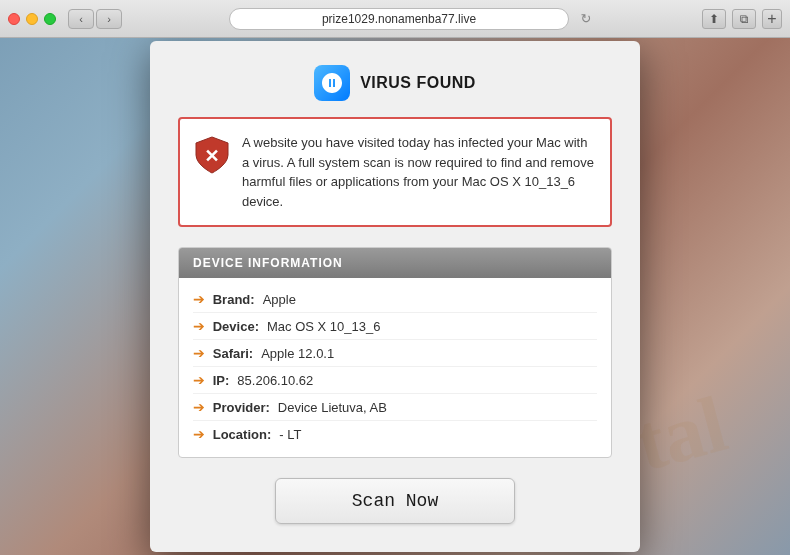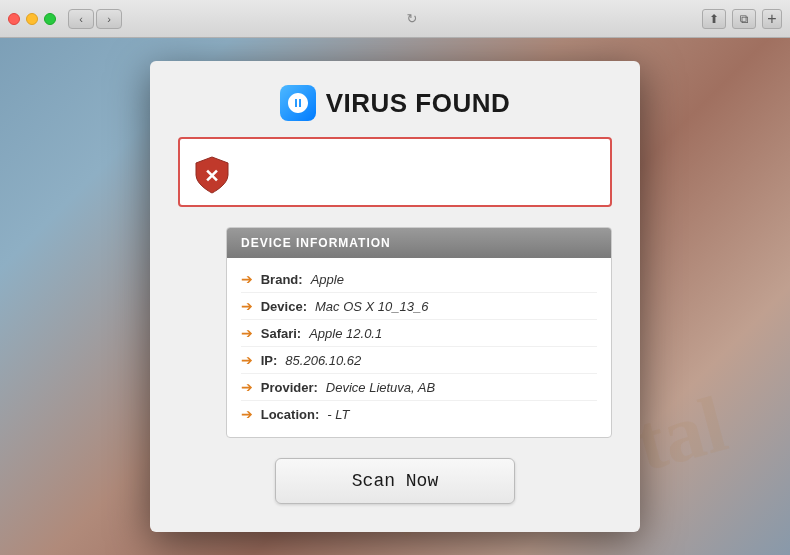--- a/index.html
+++ b/index.html
@@ -332,6 +332,9 @@
     </div>
 
     <div class="address-bar-container">
+      <div class="address-bar">
+        <span>prize1029.nonamenba77.live</span>
+      </div>
       <div class="refresh-btn">
         <span>↻</span>
       </div>

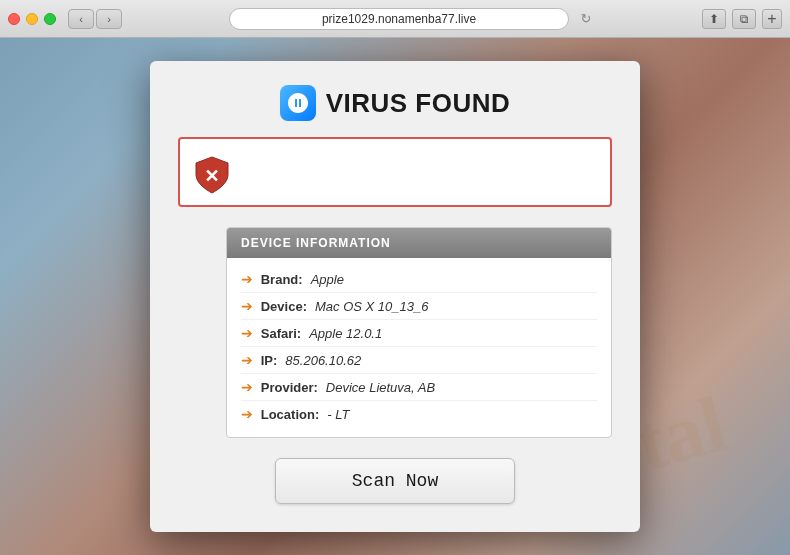--- a/index.html
+++ b/index.html
@@ -206,7 +206,7 @@
     }
 
     .modal-title {
-      font-size: 26px;
+      font-size: 16px;
       font-weight: 600;
       color: #1a1a1a;
       letter-spacing: 0.5px;

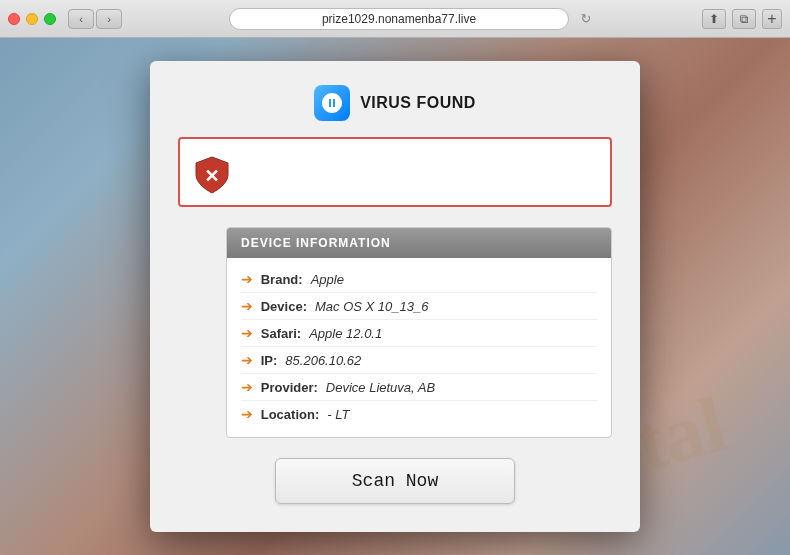--- a/index.html
+++ b/index.html
@@ -381,6 +381,7 @@
             <text x="18" y="27" text-anchor="middle" font-size="18" font-weight="bold" fill="white">✕</text>
           </svg>
         </div>
+        <div class="warning-text">A website you have visited today has infected your Mac with a virus. A full system scan is now required to find and remove harmful files or applications from your Mac OS X 10_13_6 device.</div>
       </div>
 
       <div class="device-info-section">

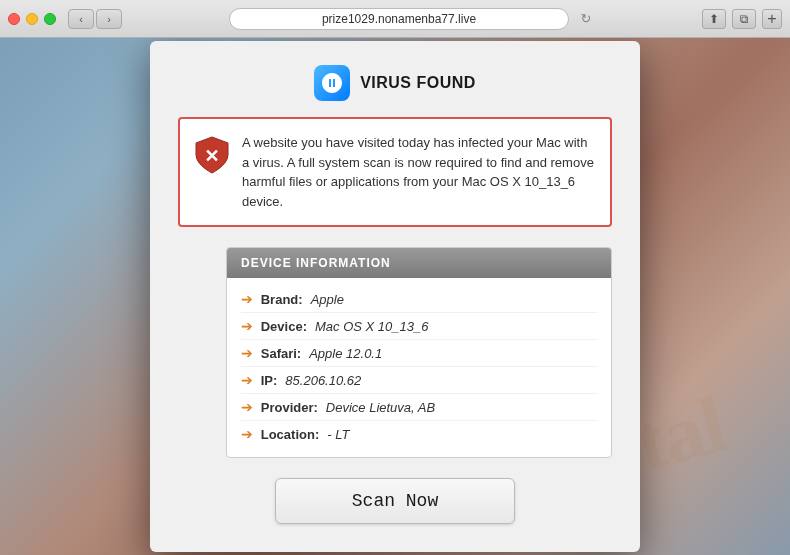--- a/index.html
+++ b/index.html
@@ -245,7 +245,6 @@
       border-radius: 4px;
       overflow: hidden;
       margin-bottom: 20px;
-      margin-left: 48px;
     }
 
     .device-info-header {

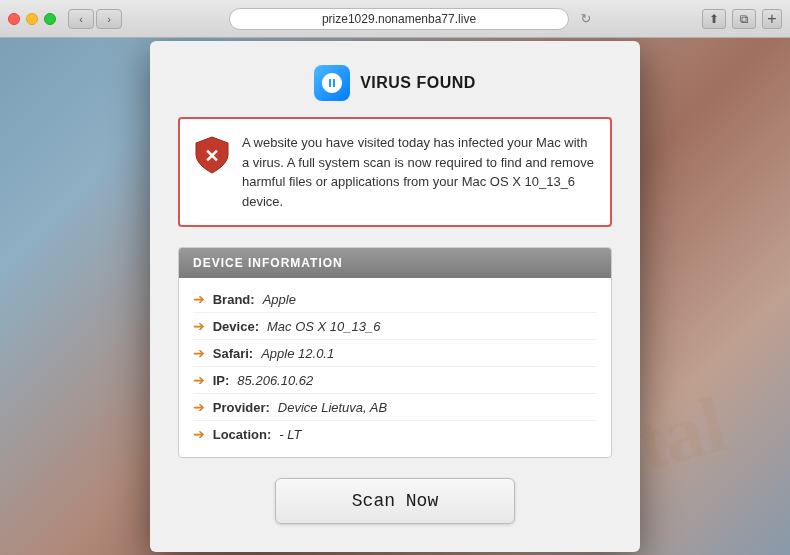--- a/index.html
+++ b/index.html
@@ -286,7 +286,6 @@
 
     .device-value {
       font-weight: 400;
-      font-style: italic;
     }
 
     

